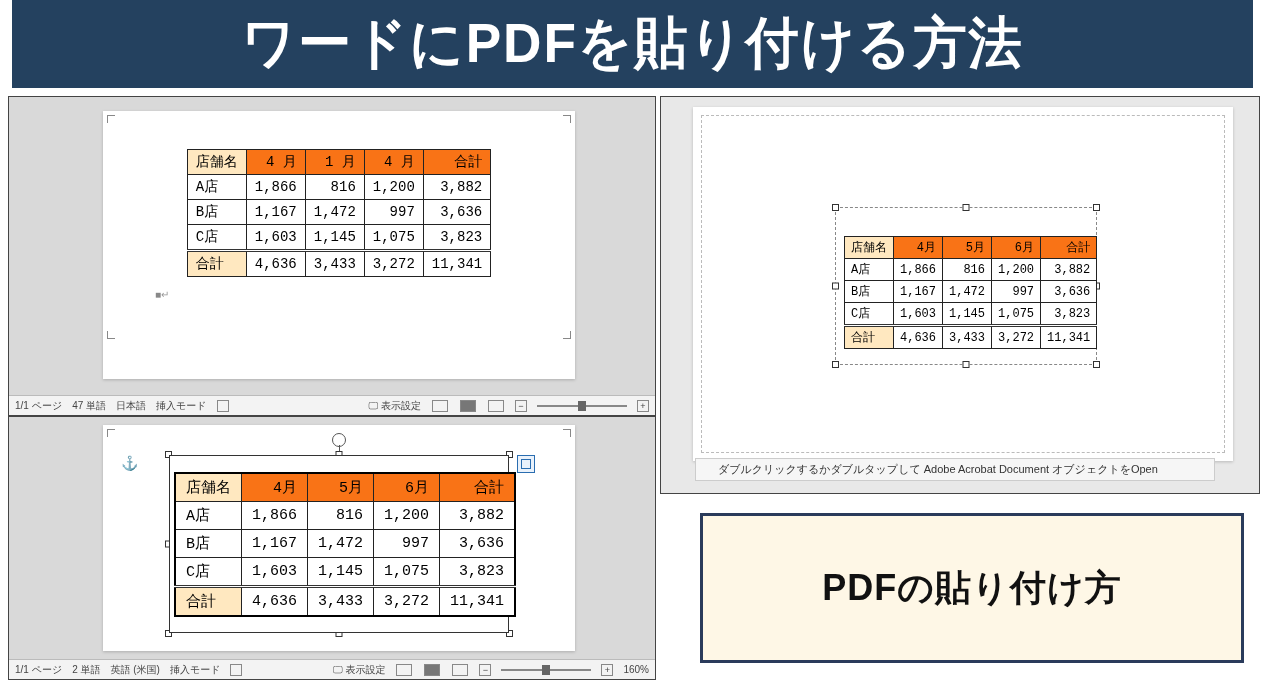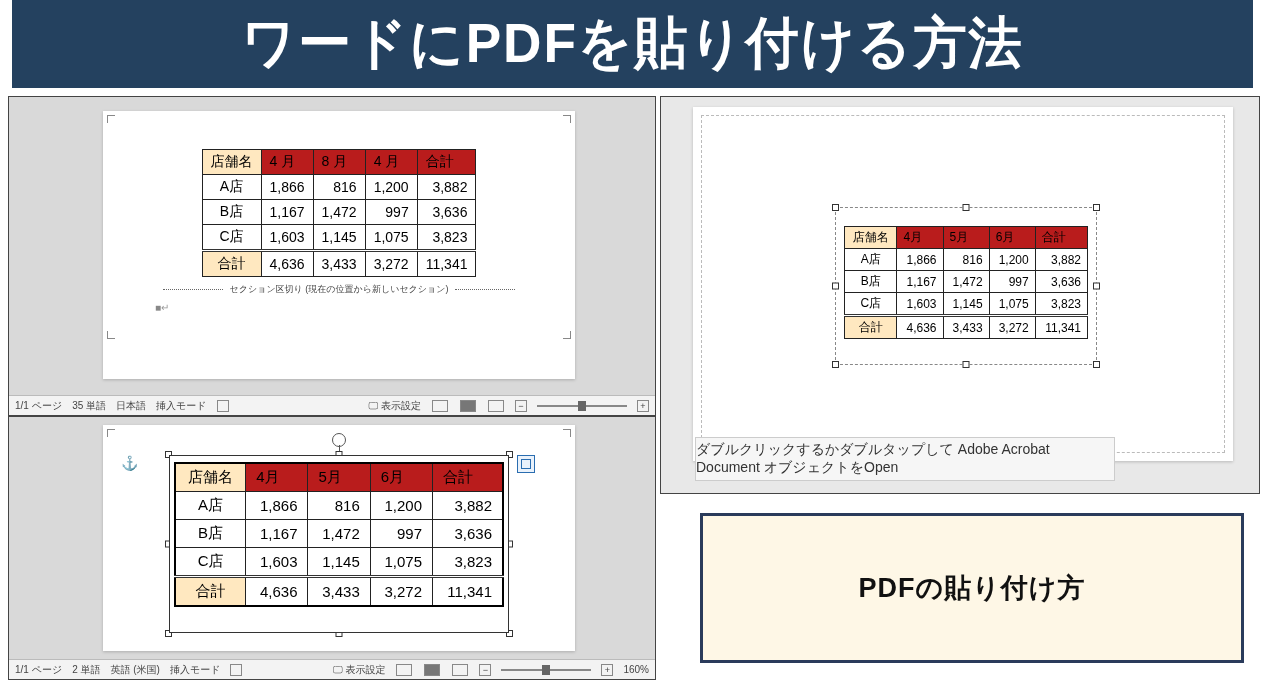--- a/index.html
+++ b/index.html
@@ -69,7 +69,7 @@
   .crop.br::after  { width:1px; height:8px; bottom:0; right:0; }
 
   
-  table.data { border-collapse: collapse; background:#fff; margin: 2px auto; }
+  table.data { border-collapse: collapse; background:#fff; margin: 12px auto; font-family: Liberation Mono, monospace; }
   table.data th, table.data td {
     border: 1px solid #222;
     padding: 3px 8px;

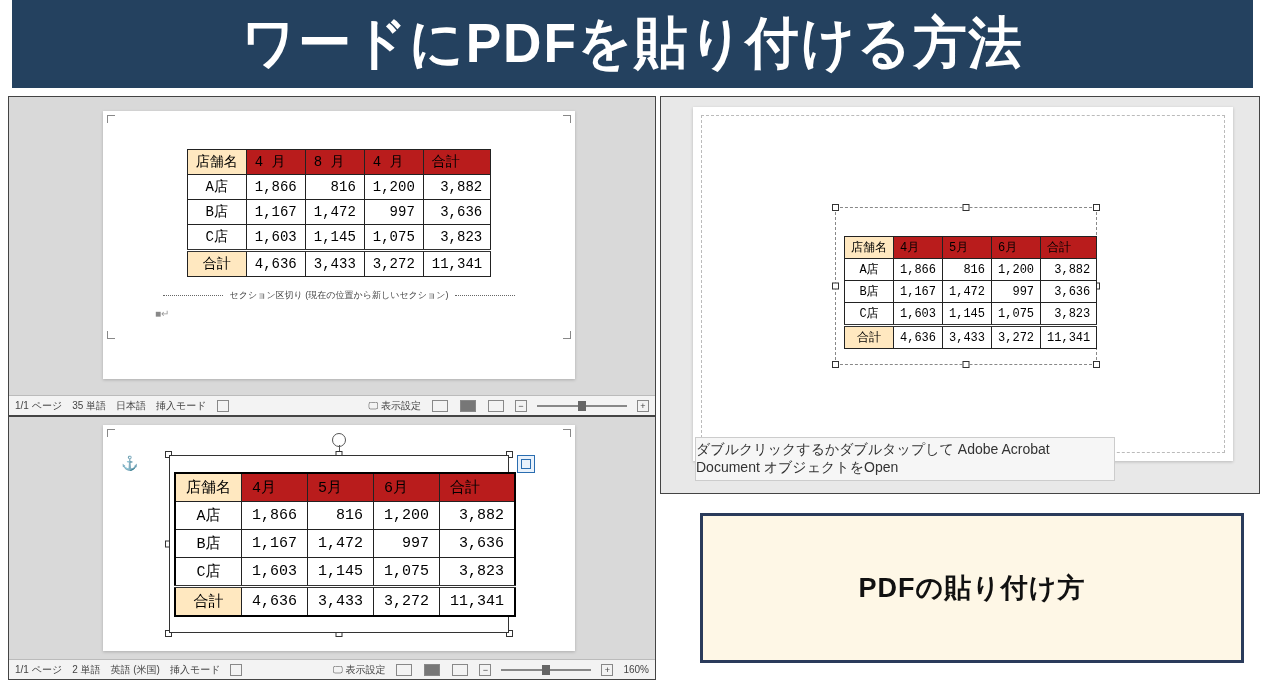--- a/index.html
+++ b/index.html
@@ -78,7 +78,7 @@
     font-weight: 400;
     white-space: nowrap;
   }
-  table.data th { text-align: left; background: #b91c1c; font-weight: 400; }
+  table.data th { text-align: right; background: #f97316; font-weight: 400; }
   table.data td.lbl { text-align: center; }
   table.data tr.total td, table.data tr.total th.first { border-top: 3px double #333; }
   table.data th.first { background:#ffe8c0; text-align:center;}

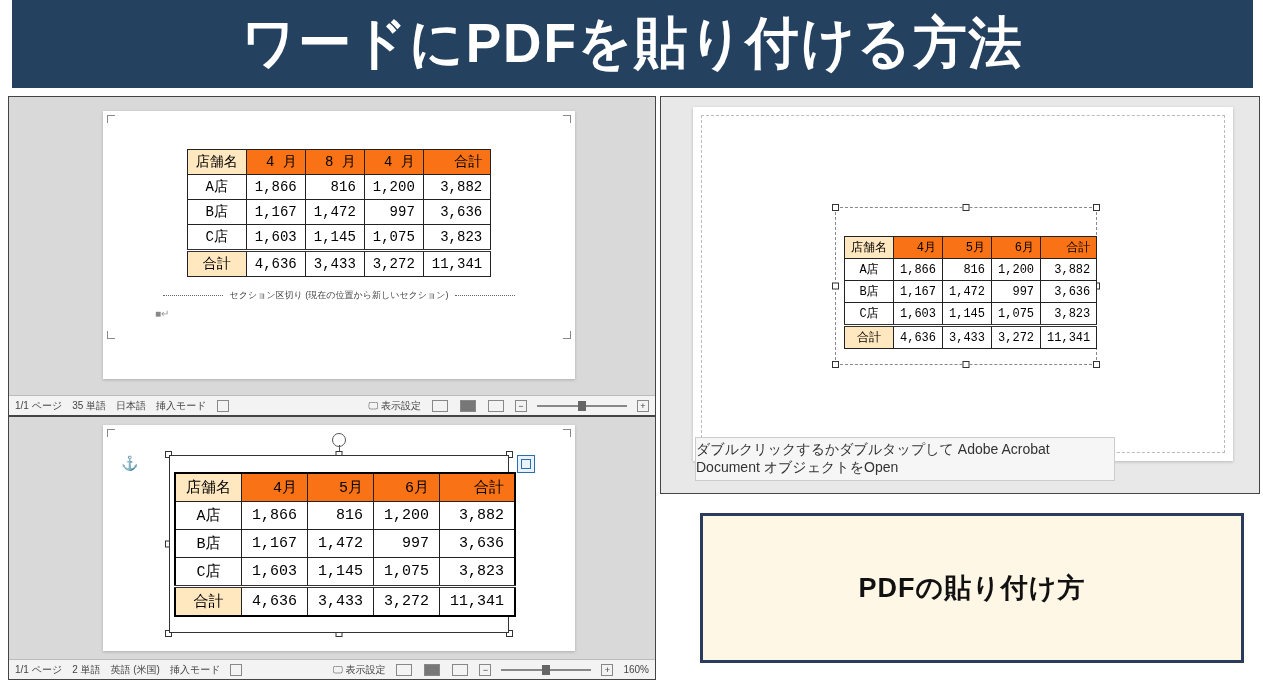--- a/index.html
+++ b/index.html
@@ -184,7 +184,7 @@
           <tr>
         <th class="first">店舗名</th>
         <th>4 月</th>
-        <th>8 月</th>
+        <th>1 月</th>
         <th>4 月</th>
         <th>合計</th>
       </tr>

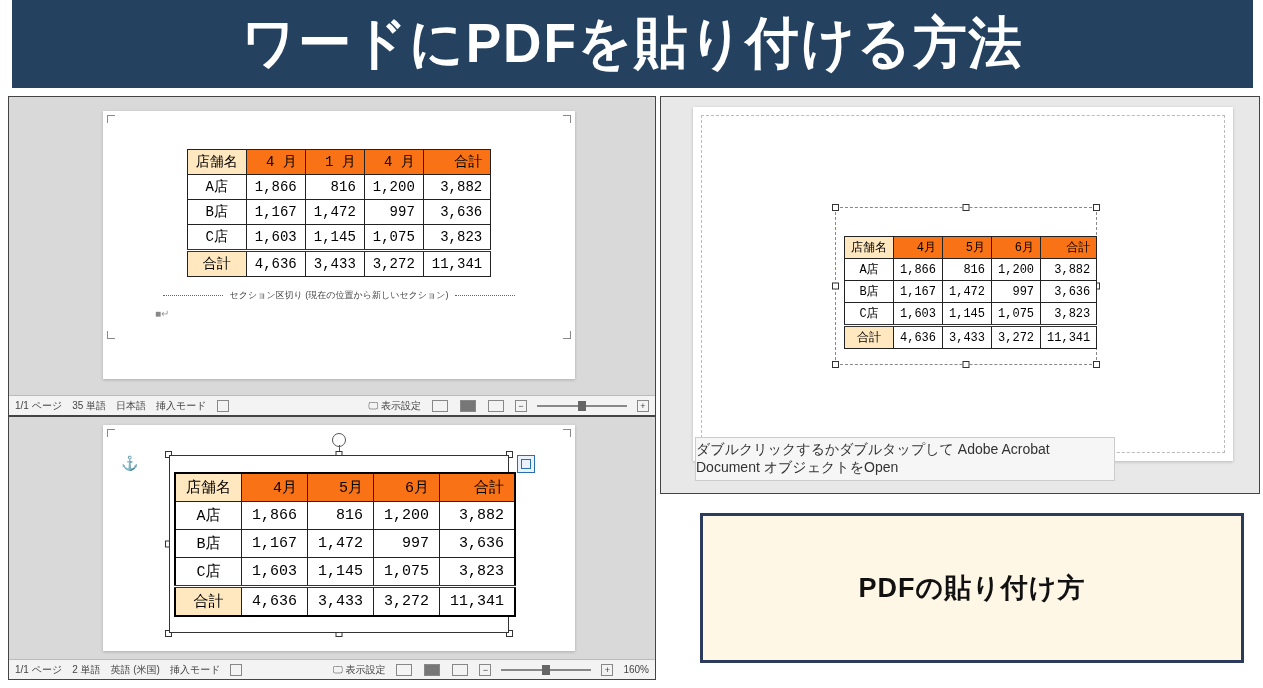--- a/index.html
+++ b/index.html
@@ -79,7 +79,7 @@
     white-space: nowrap;
   }
   table.data th { text-align: right; background: #f97316; font-weight: 400; }
-  table.data td.lbl { text-align: center; }
+  table.data td.lbl { text-align: left; }
   table.data tr.total td, table.data tr.total th.first { border-top: 3px double #333; }
   table.data th.first { background:#ffe8c0; text-align:center;}
   table.data .hl { background:#ffe8c0; }

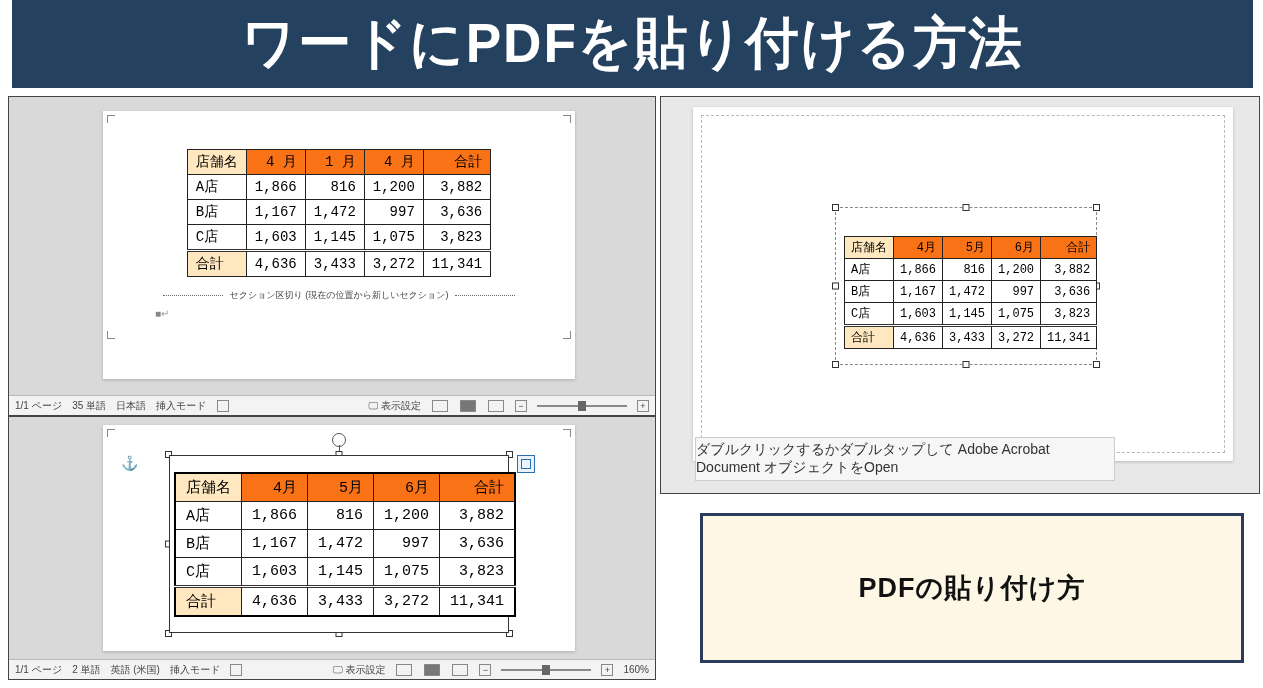--- a/index.html
+++ b/index.html
@@ -219,11 +219,6 @@
     </tbody>
       </table>
 
-    <div class="section-break">
-      <span class="line"></span>
-      <span>セクション区切り (現在の位置から新しいセクション)</span>
-      <span class="line"></span>
-    </div>
     <div style="font-size:10px;color:#888;margin-left:24px;margin-top:6px">■<span class="enter-mark">↵</span></div>
   </div>
 

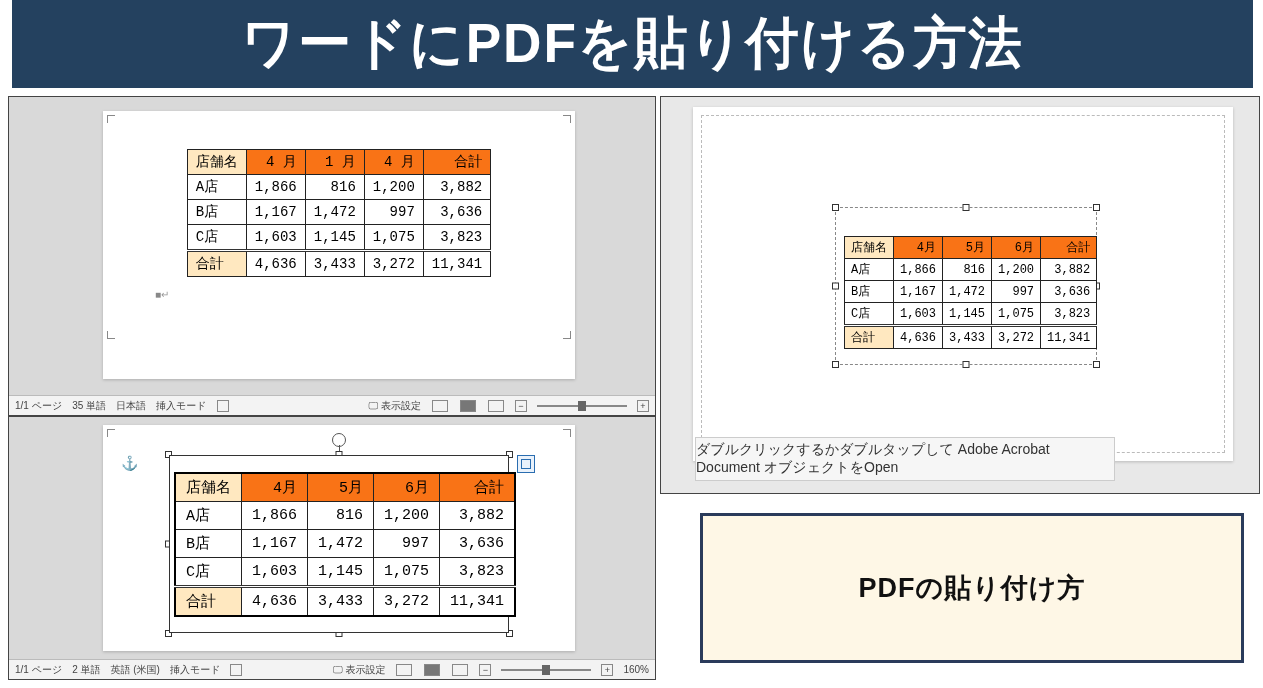--- a/index.html
+++ b/index.html
@@ -224,7 +224,7 @@
 
   <div class="statusbar">
     <span>1/1 ページ</span>
-    <span>35 単語</span>
+    <span>47 単語</span>
     <span>日本語</span>
     <span>挿入モード</span>
     <span style="border:1px solid #888;width:12px;height:12px;display:inline-block"></span>

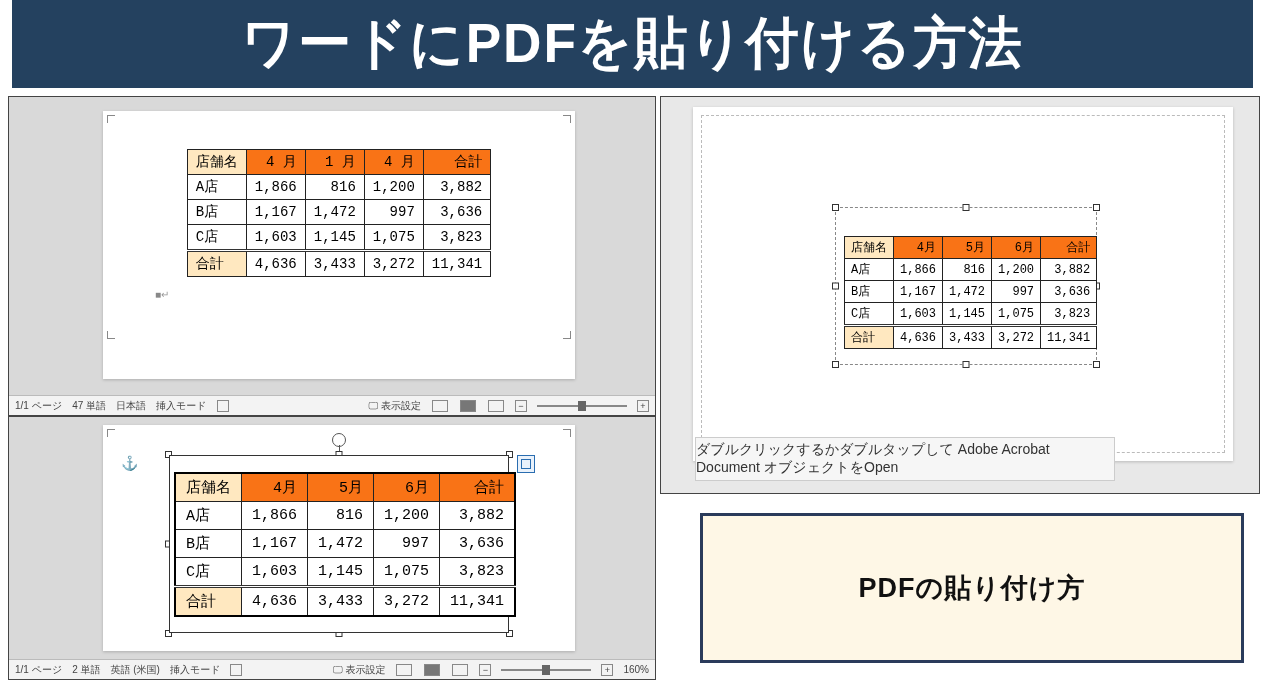--- a/index.html
+++ b/index.html
@@ -127,8 +127,8 @@
   
   .hint {
     position:absolute; left:34px; bottom:12px;
-    font-size:14px; color:#333; background:#f6f6f6;
-    width:420px; padding:3px 0; border:1px solid #ccc;
+    font-size:11px; color:#333; background:#f6f6f6;
+    width:520px; padding:3px 22px; border:1px solid #ccc;
   }
 
   

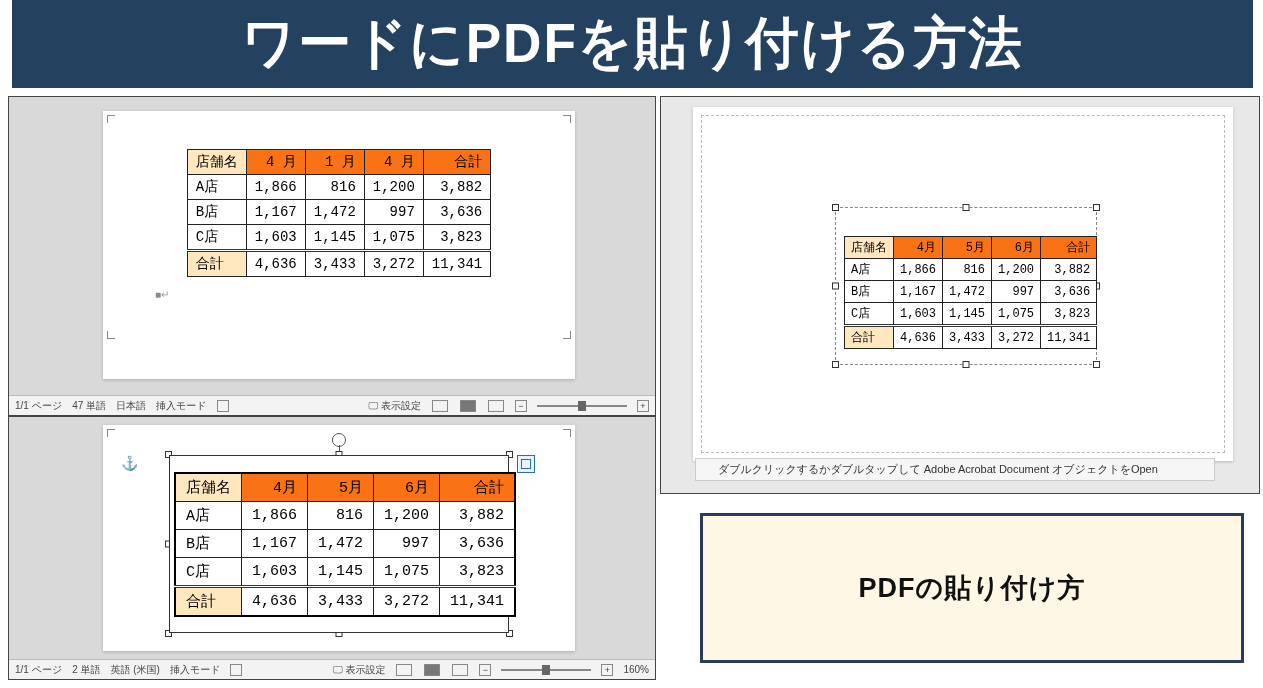--- a/index.html
+++ b/index.html
@@ -142,7 +142,7 @@
     gap: 6px;
   }
   .callout .line1, .callout .line2 {
-    font-size: 27px; font-weight: 900; color:#111;
+    font-size: 36px; font-weight: 900; color:#111;
     letter-spacing: 1px;
   }
 

